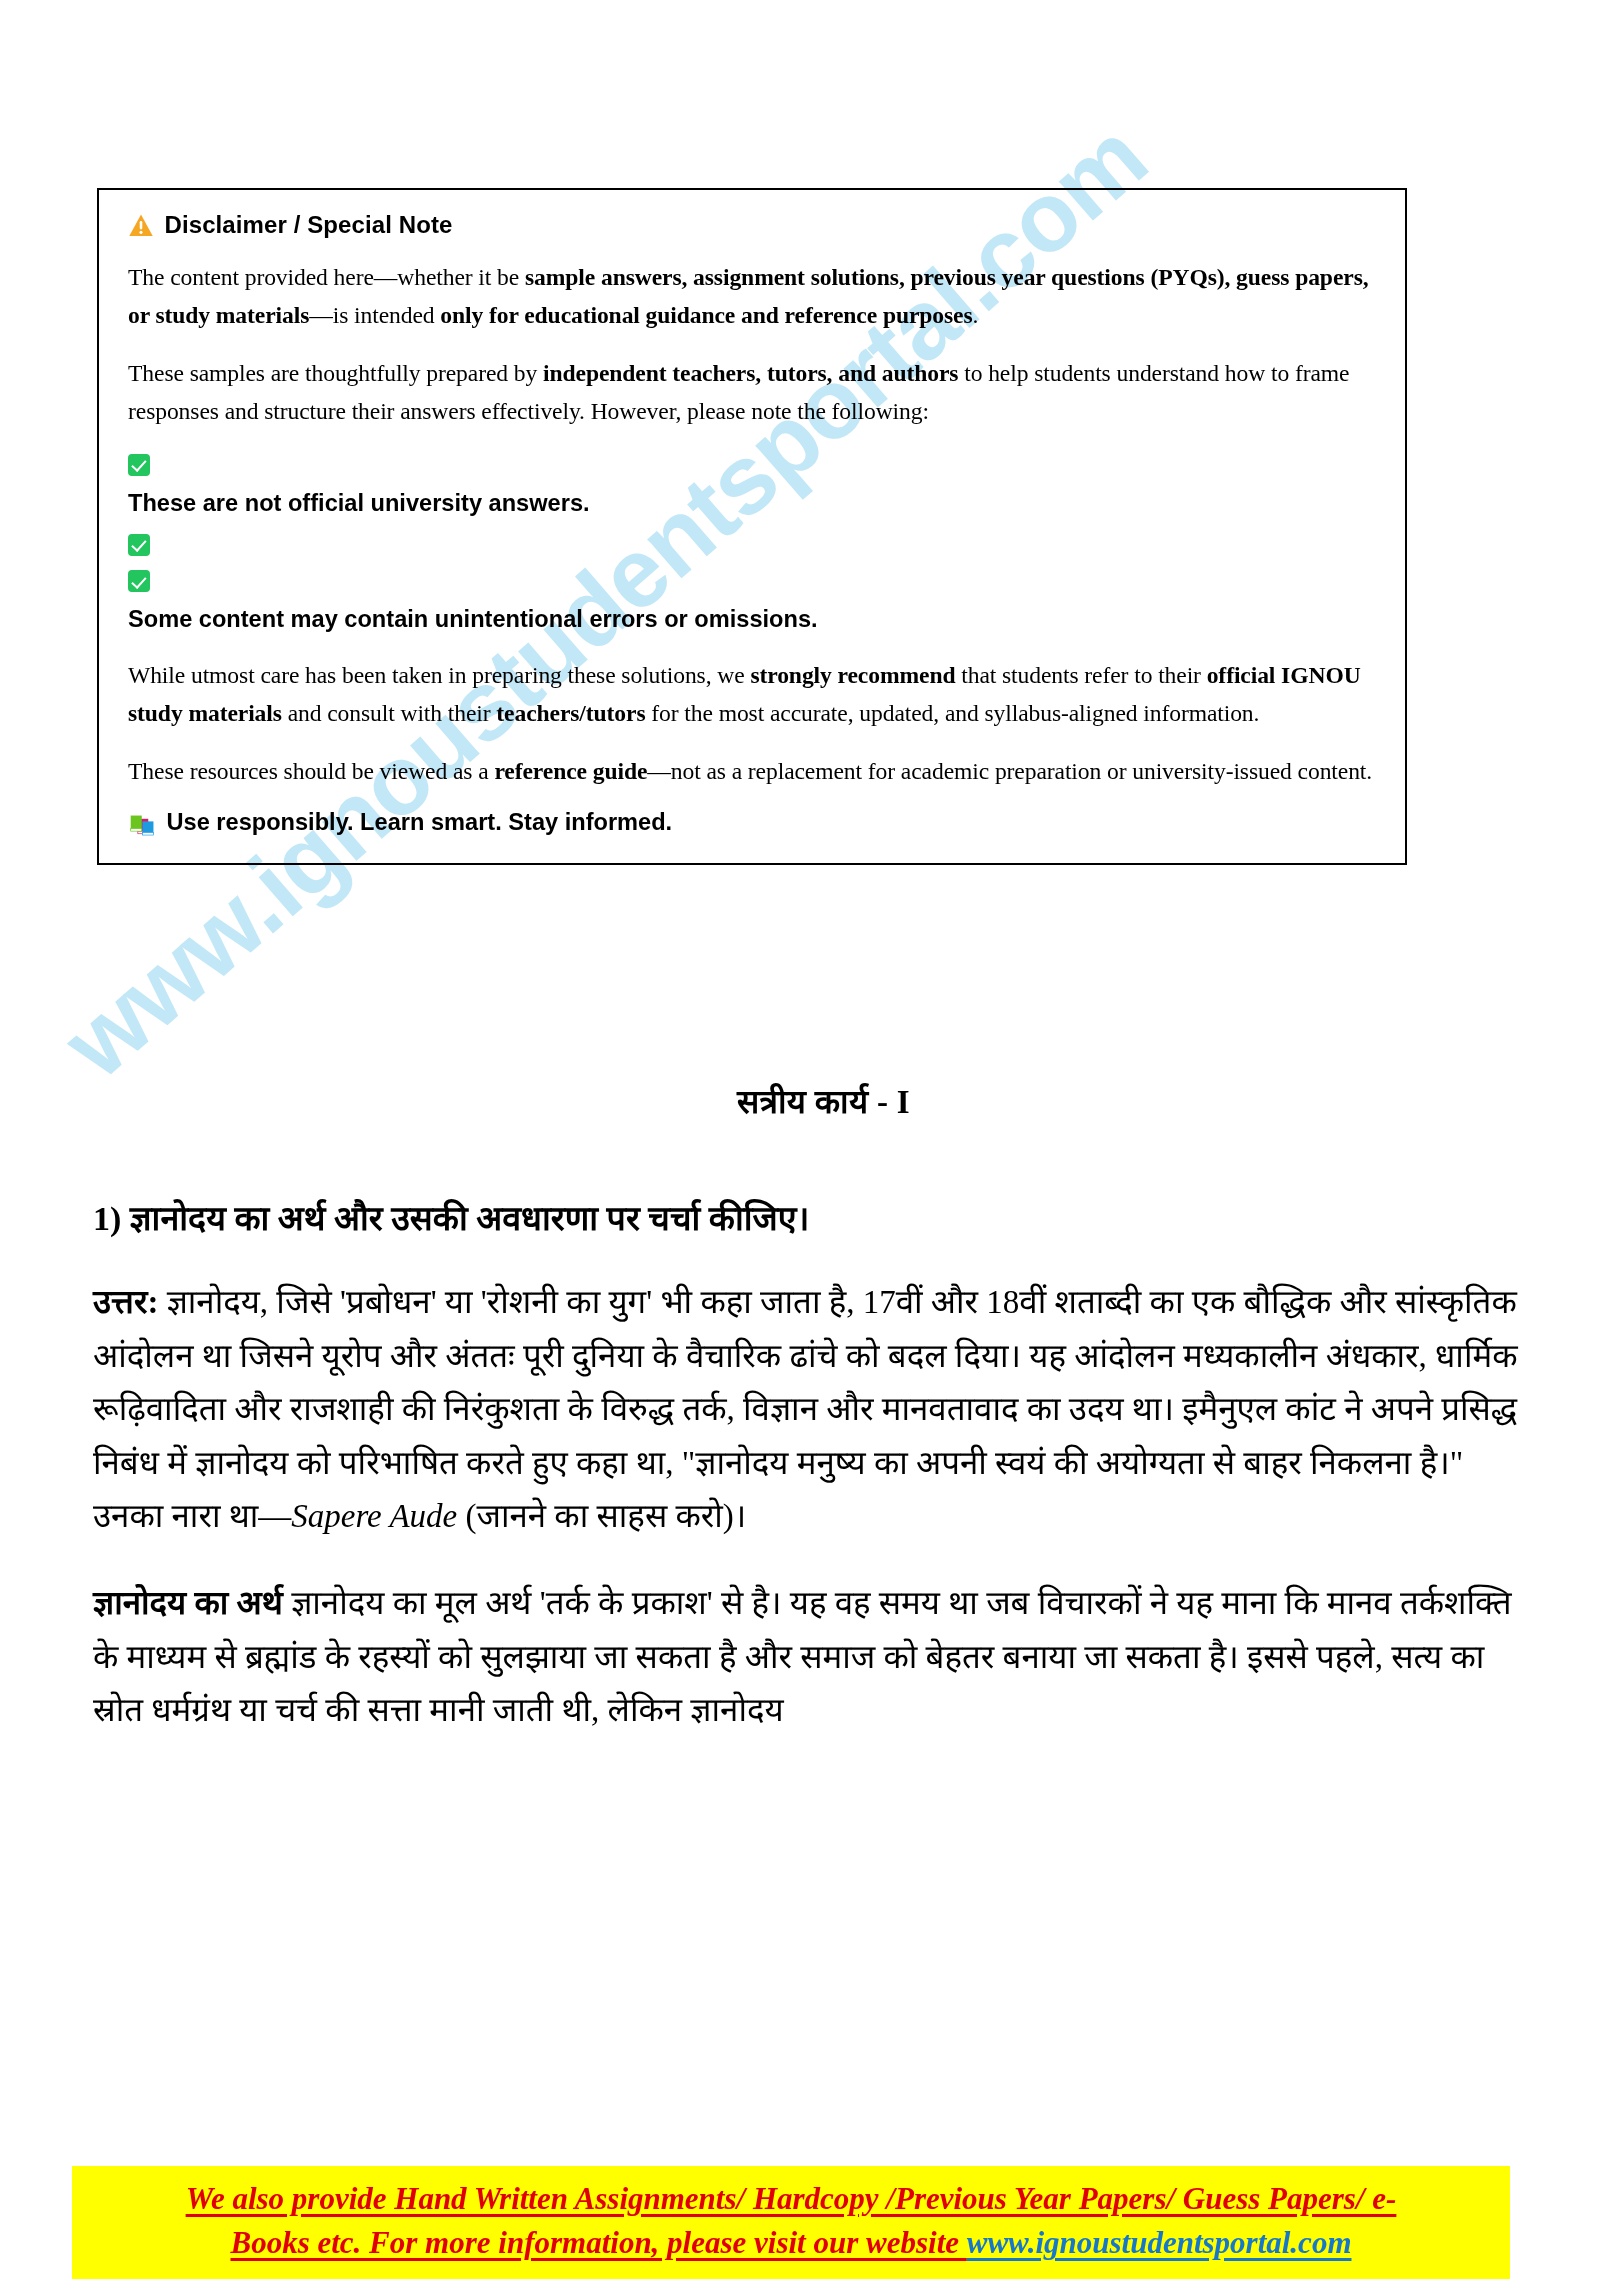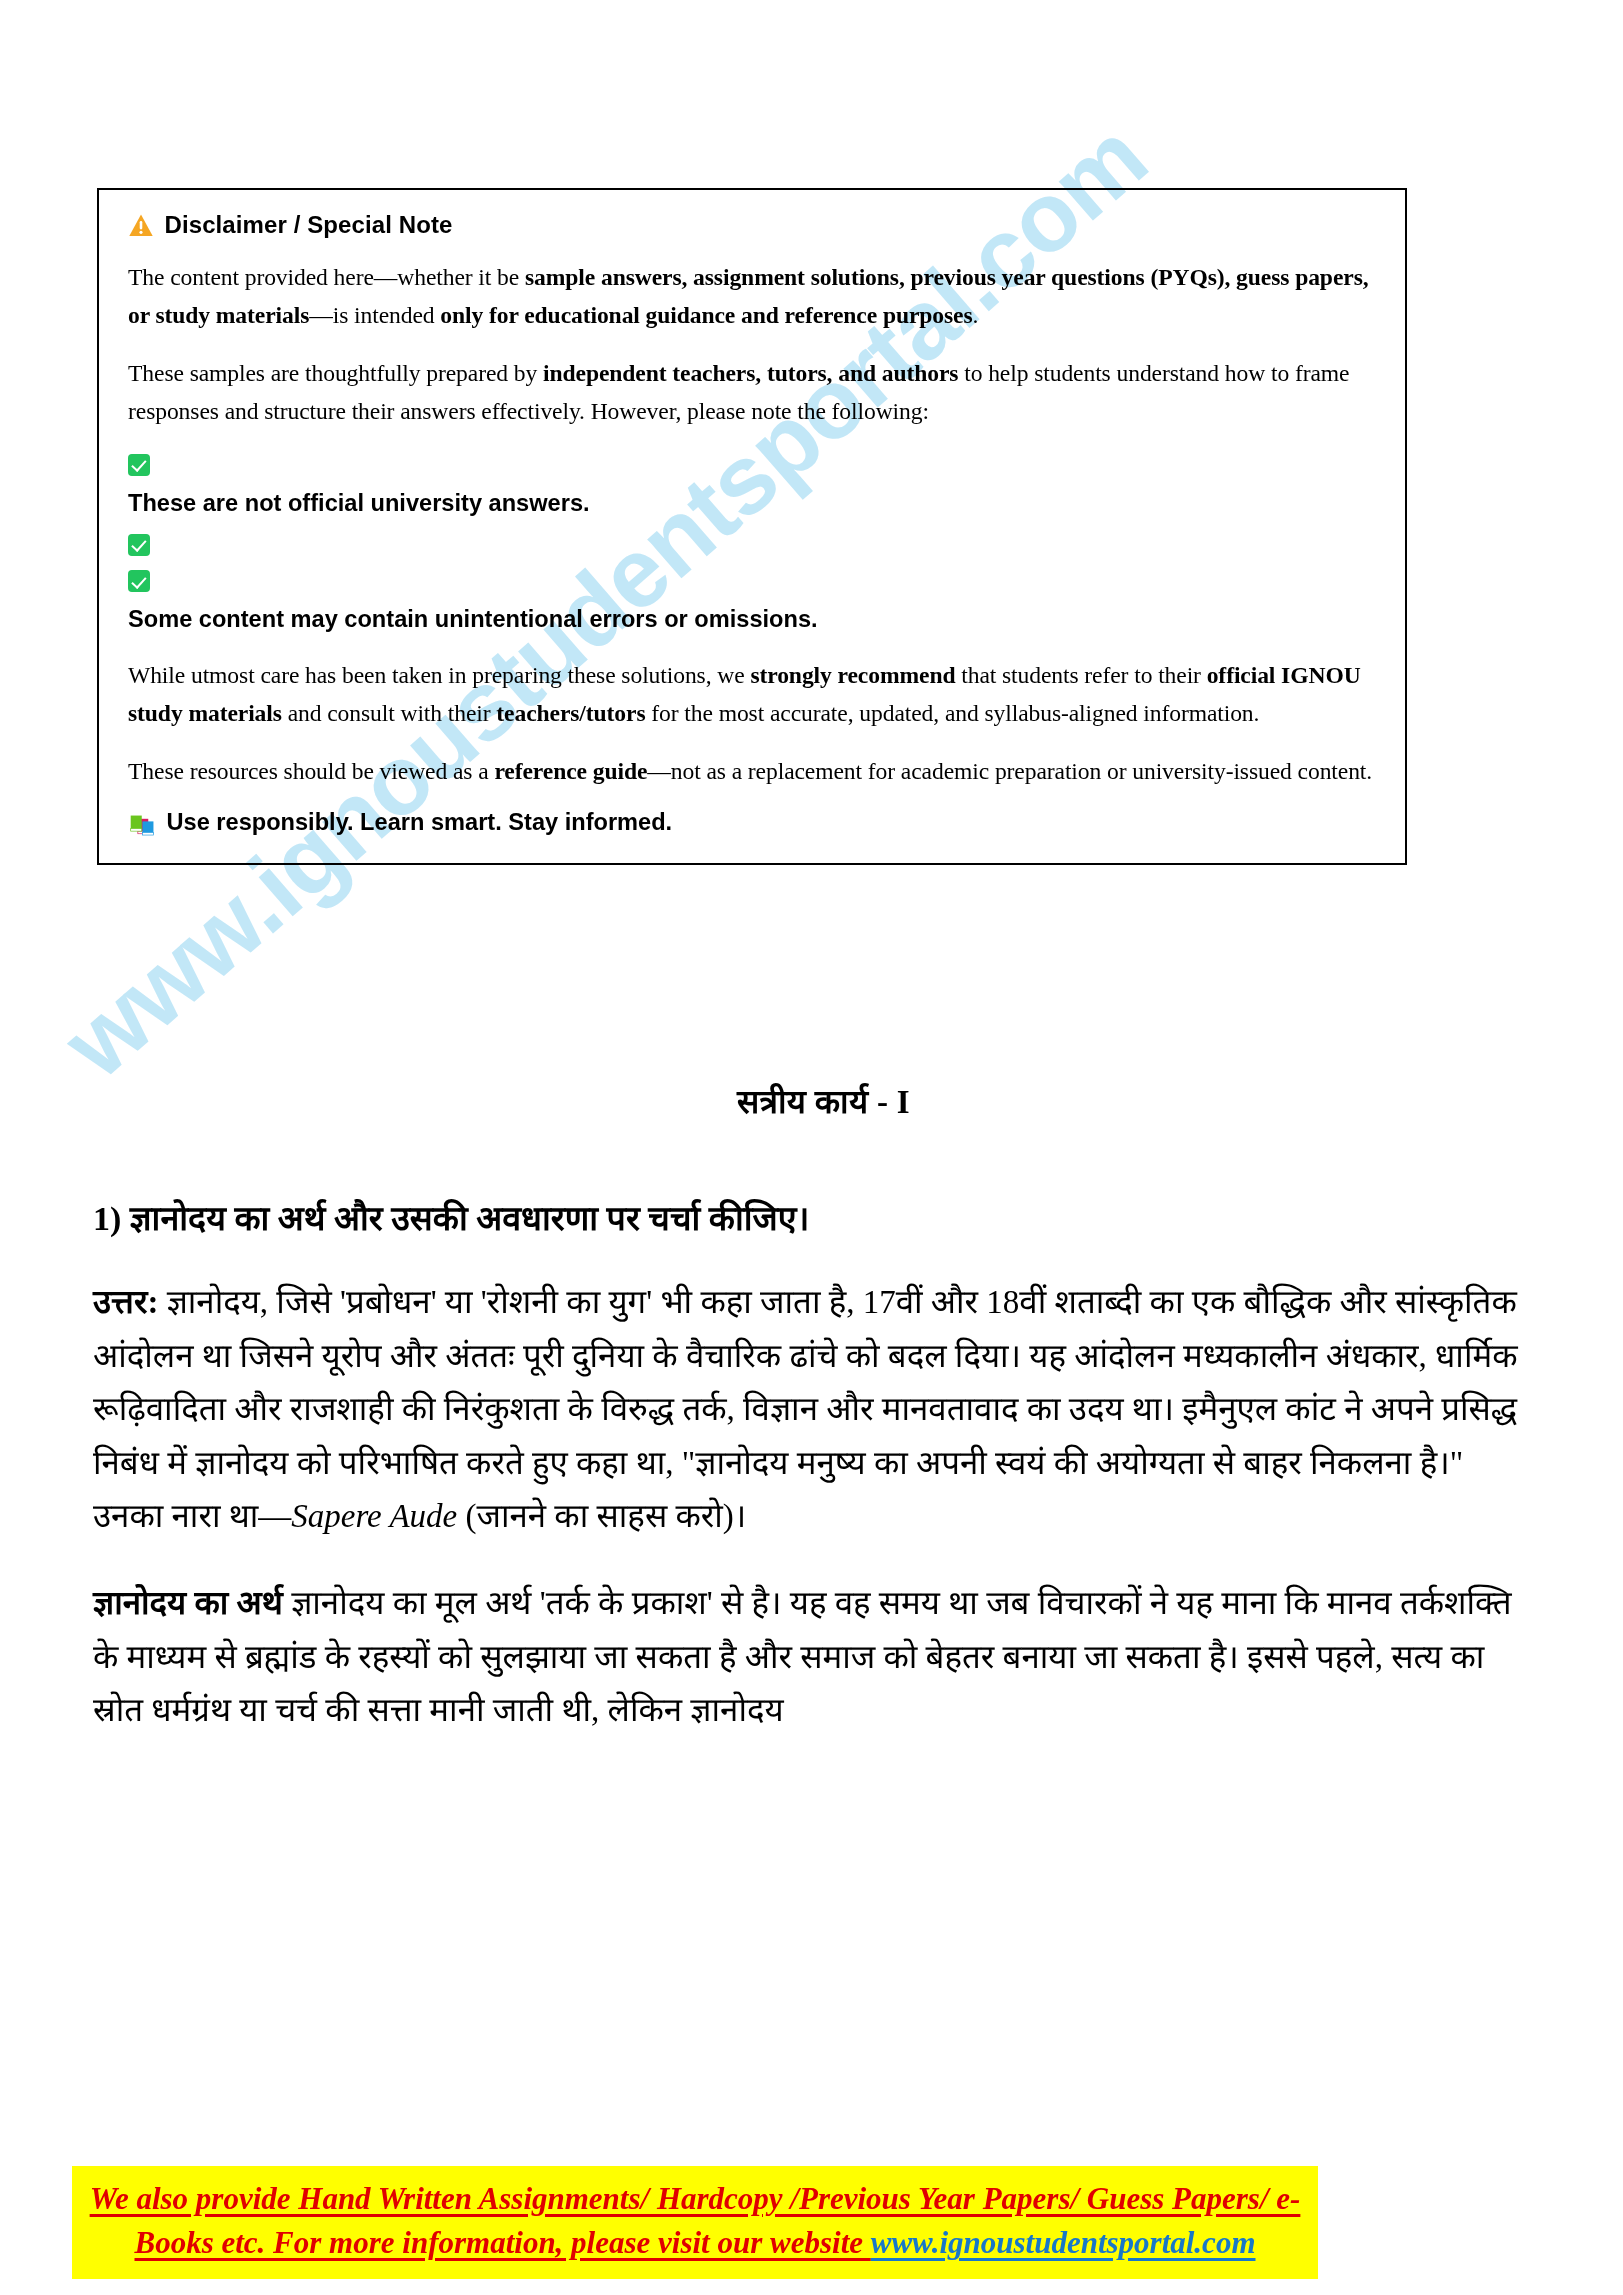--- a/index.html
+++ b/index.html
@@ -191,7 +191,7 @@
     position: absolute;
     left: 72px;
     top: 2166px;
-    width: 1246px;
+    width: 1438px;
     background: #ffff00;
     padding: 10.5px 14.4px 13px 14.4px;
     box-sizing: border-box;

